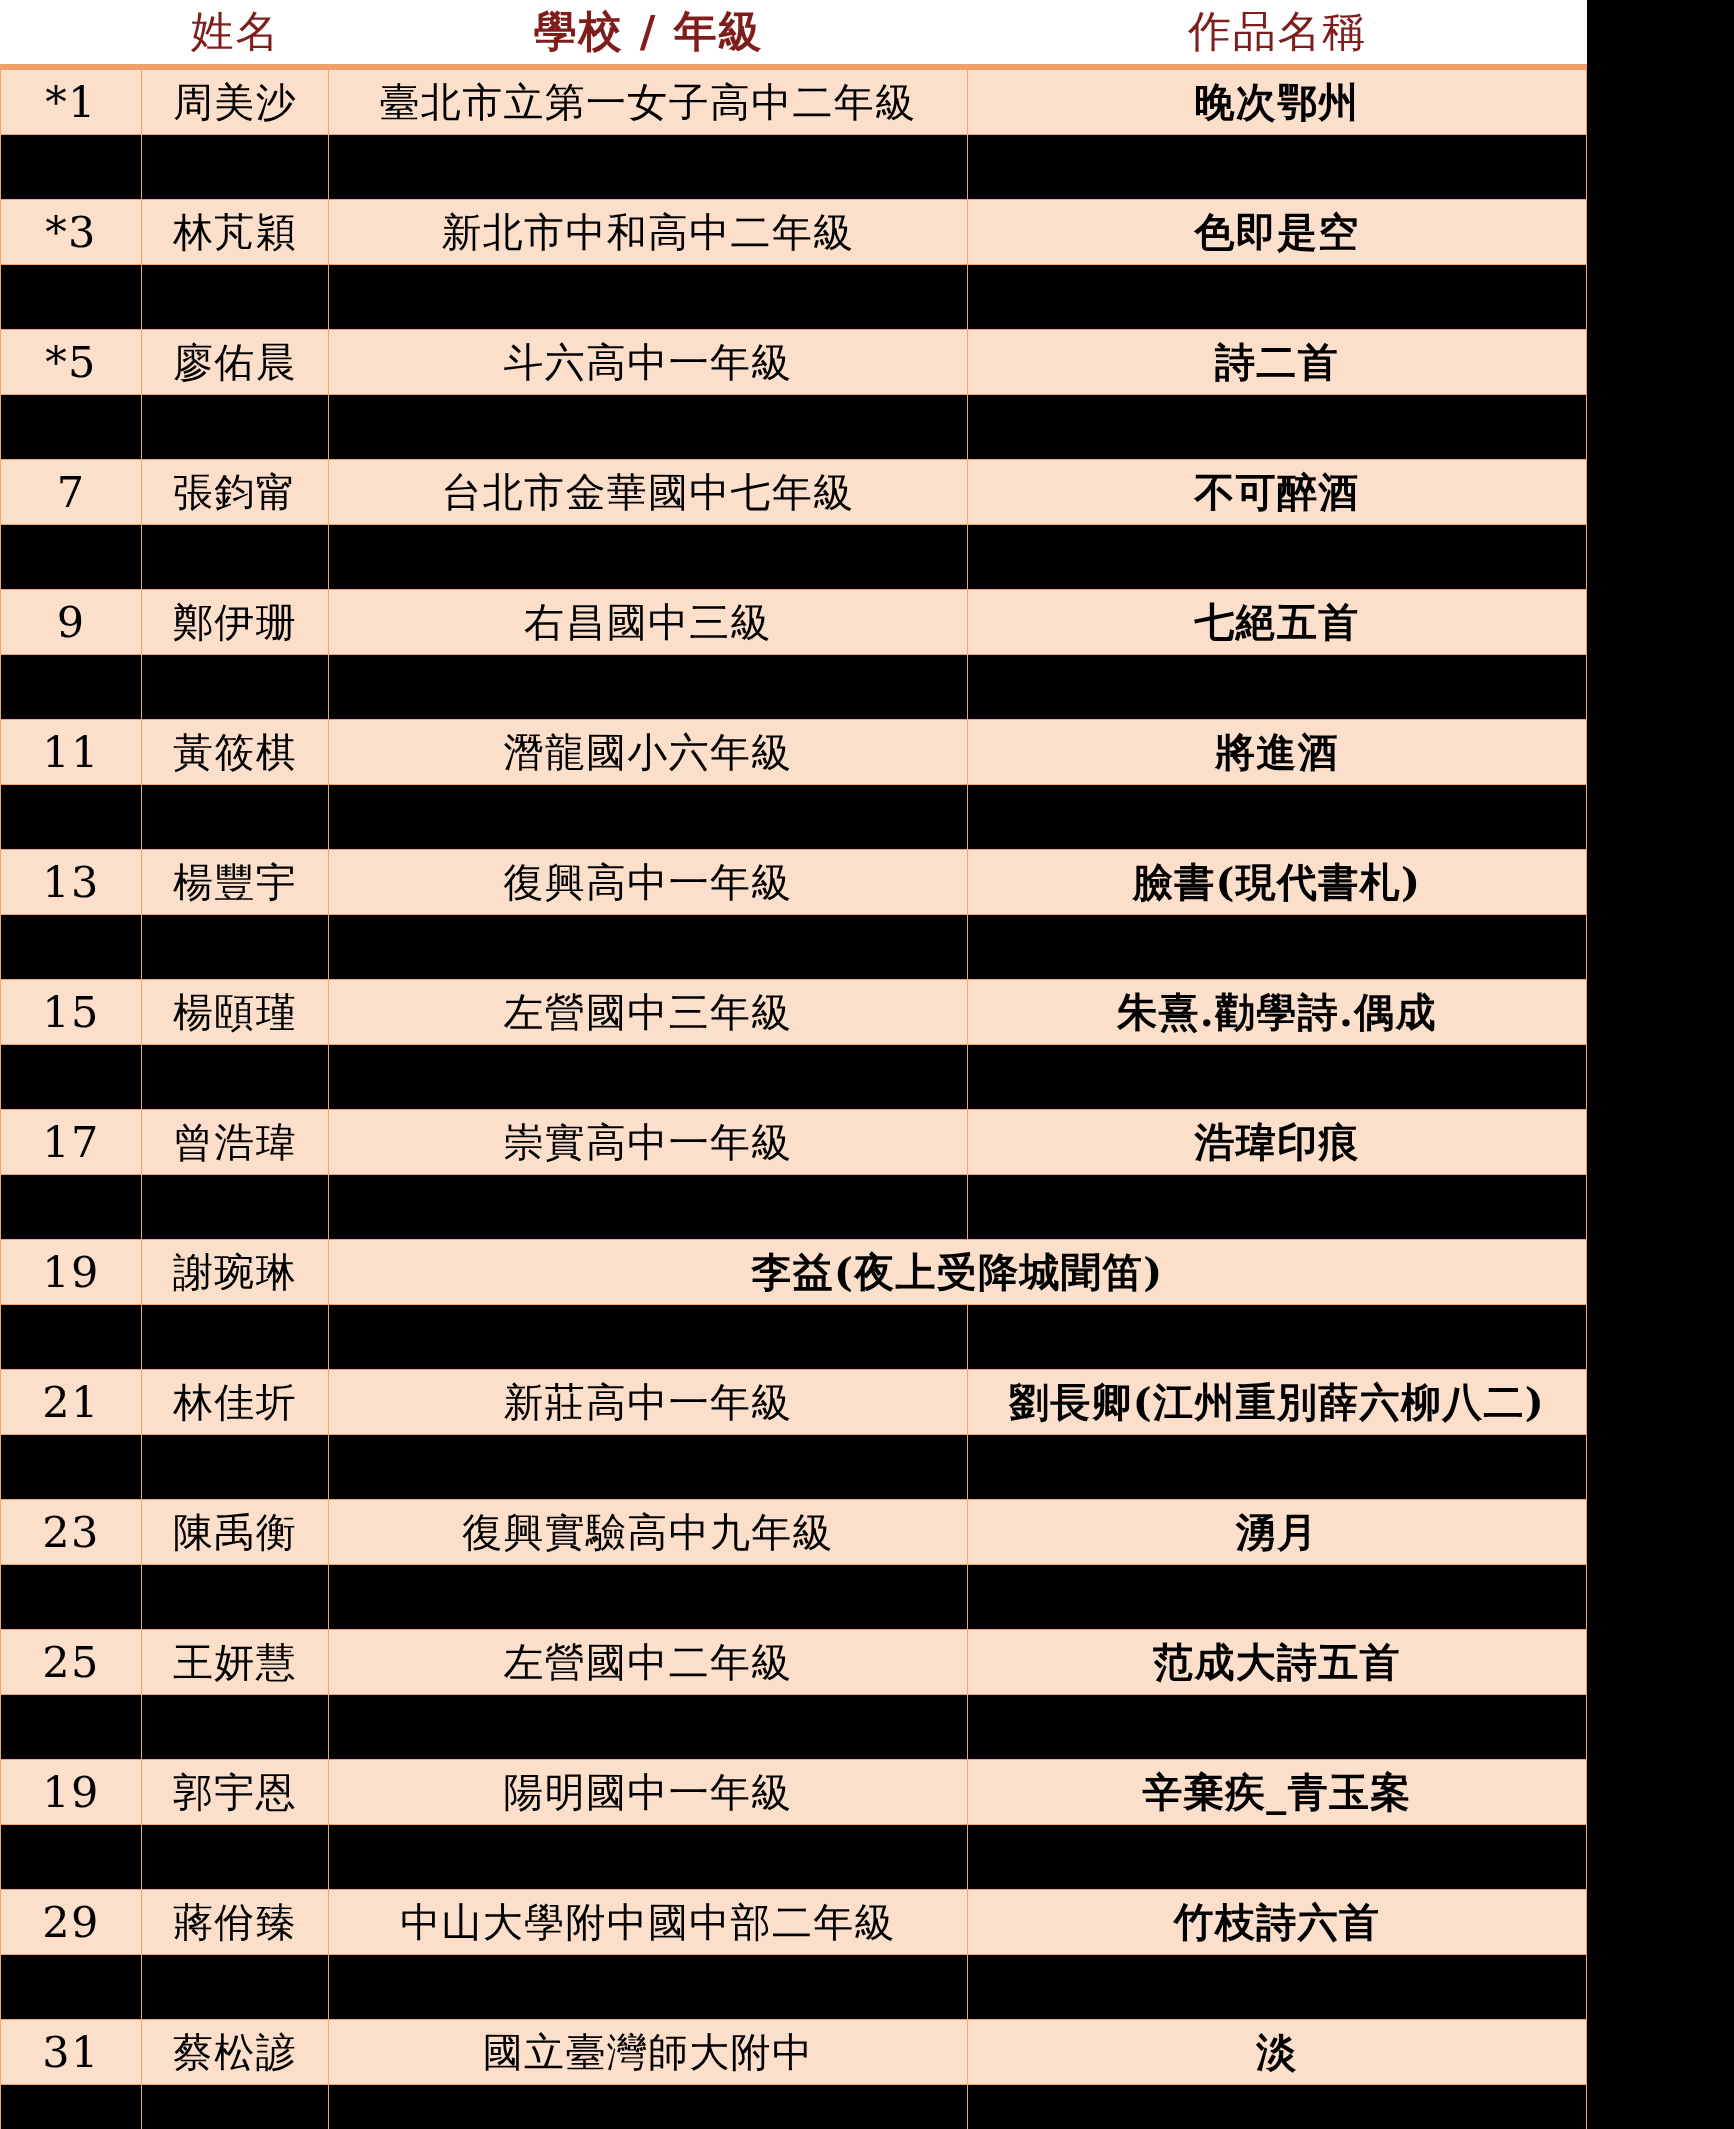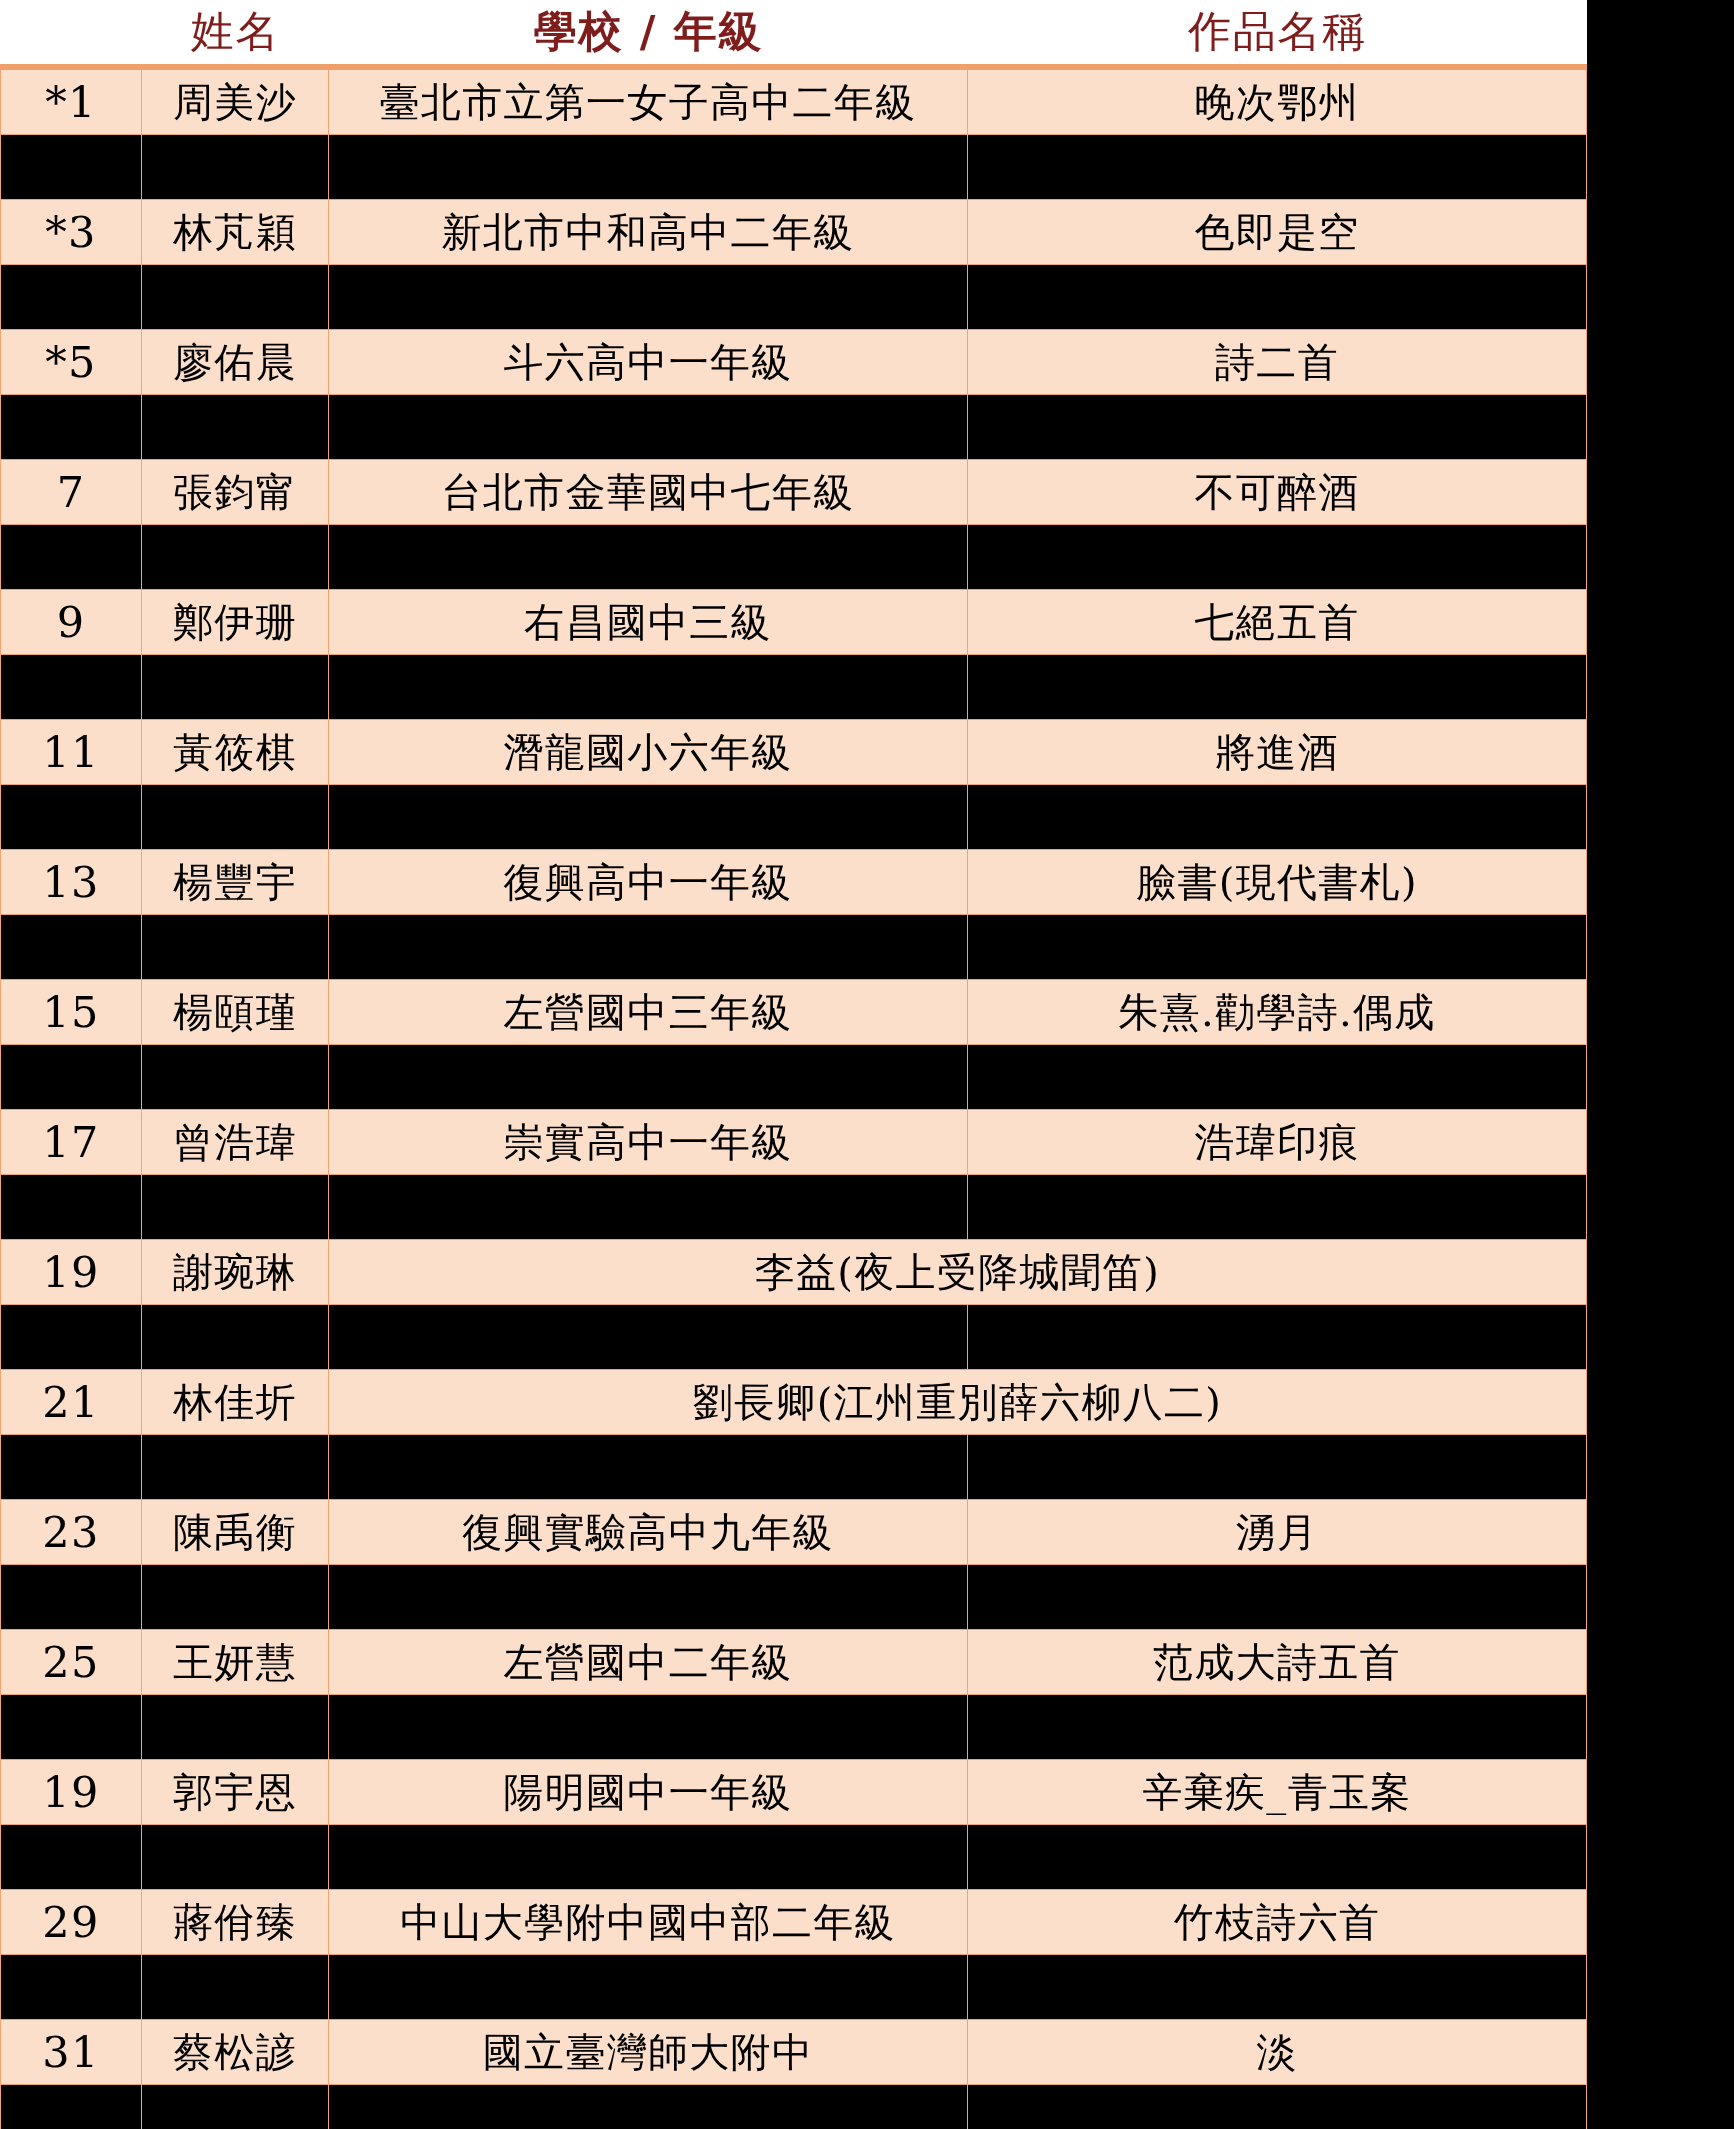--- a/index.html
+++ b/index.html
@@ -63,7 +63,7 @@
   .c-num{width:141px;border-right:1.7px solid #f1a472;font-size:43px;}
   .c-name{width:187px;border-right:1.7px solid #f1a472;}
   .c-school{width:639px;border-right:1.7px solid #f1a472;}
-  .c-title{flex:1;}
+  .c-title{flex:1;font-weight:bold;}
 </style>
 </head>
 <body>

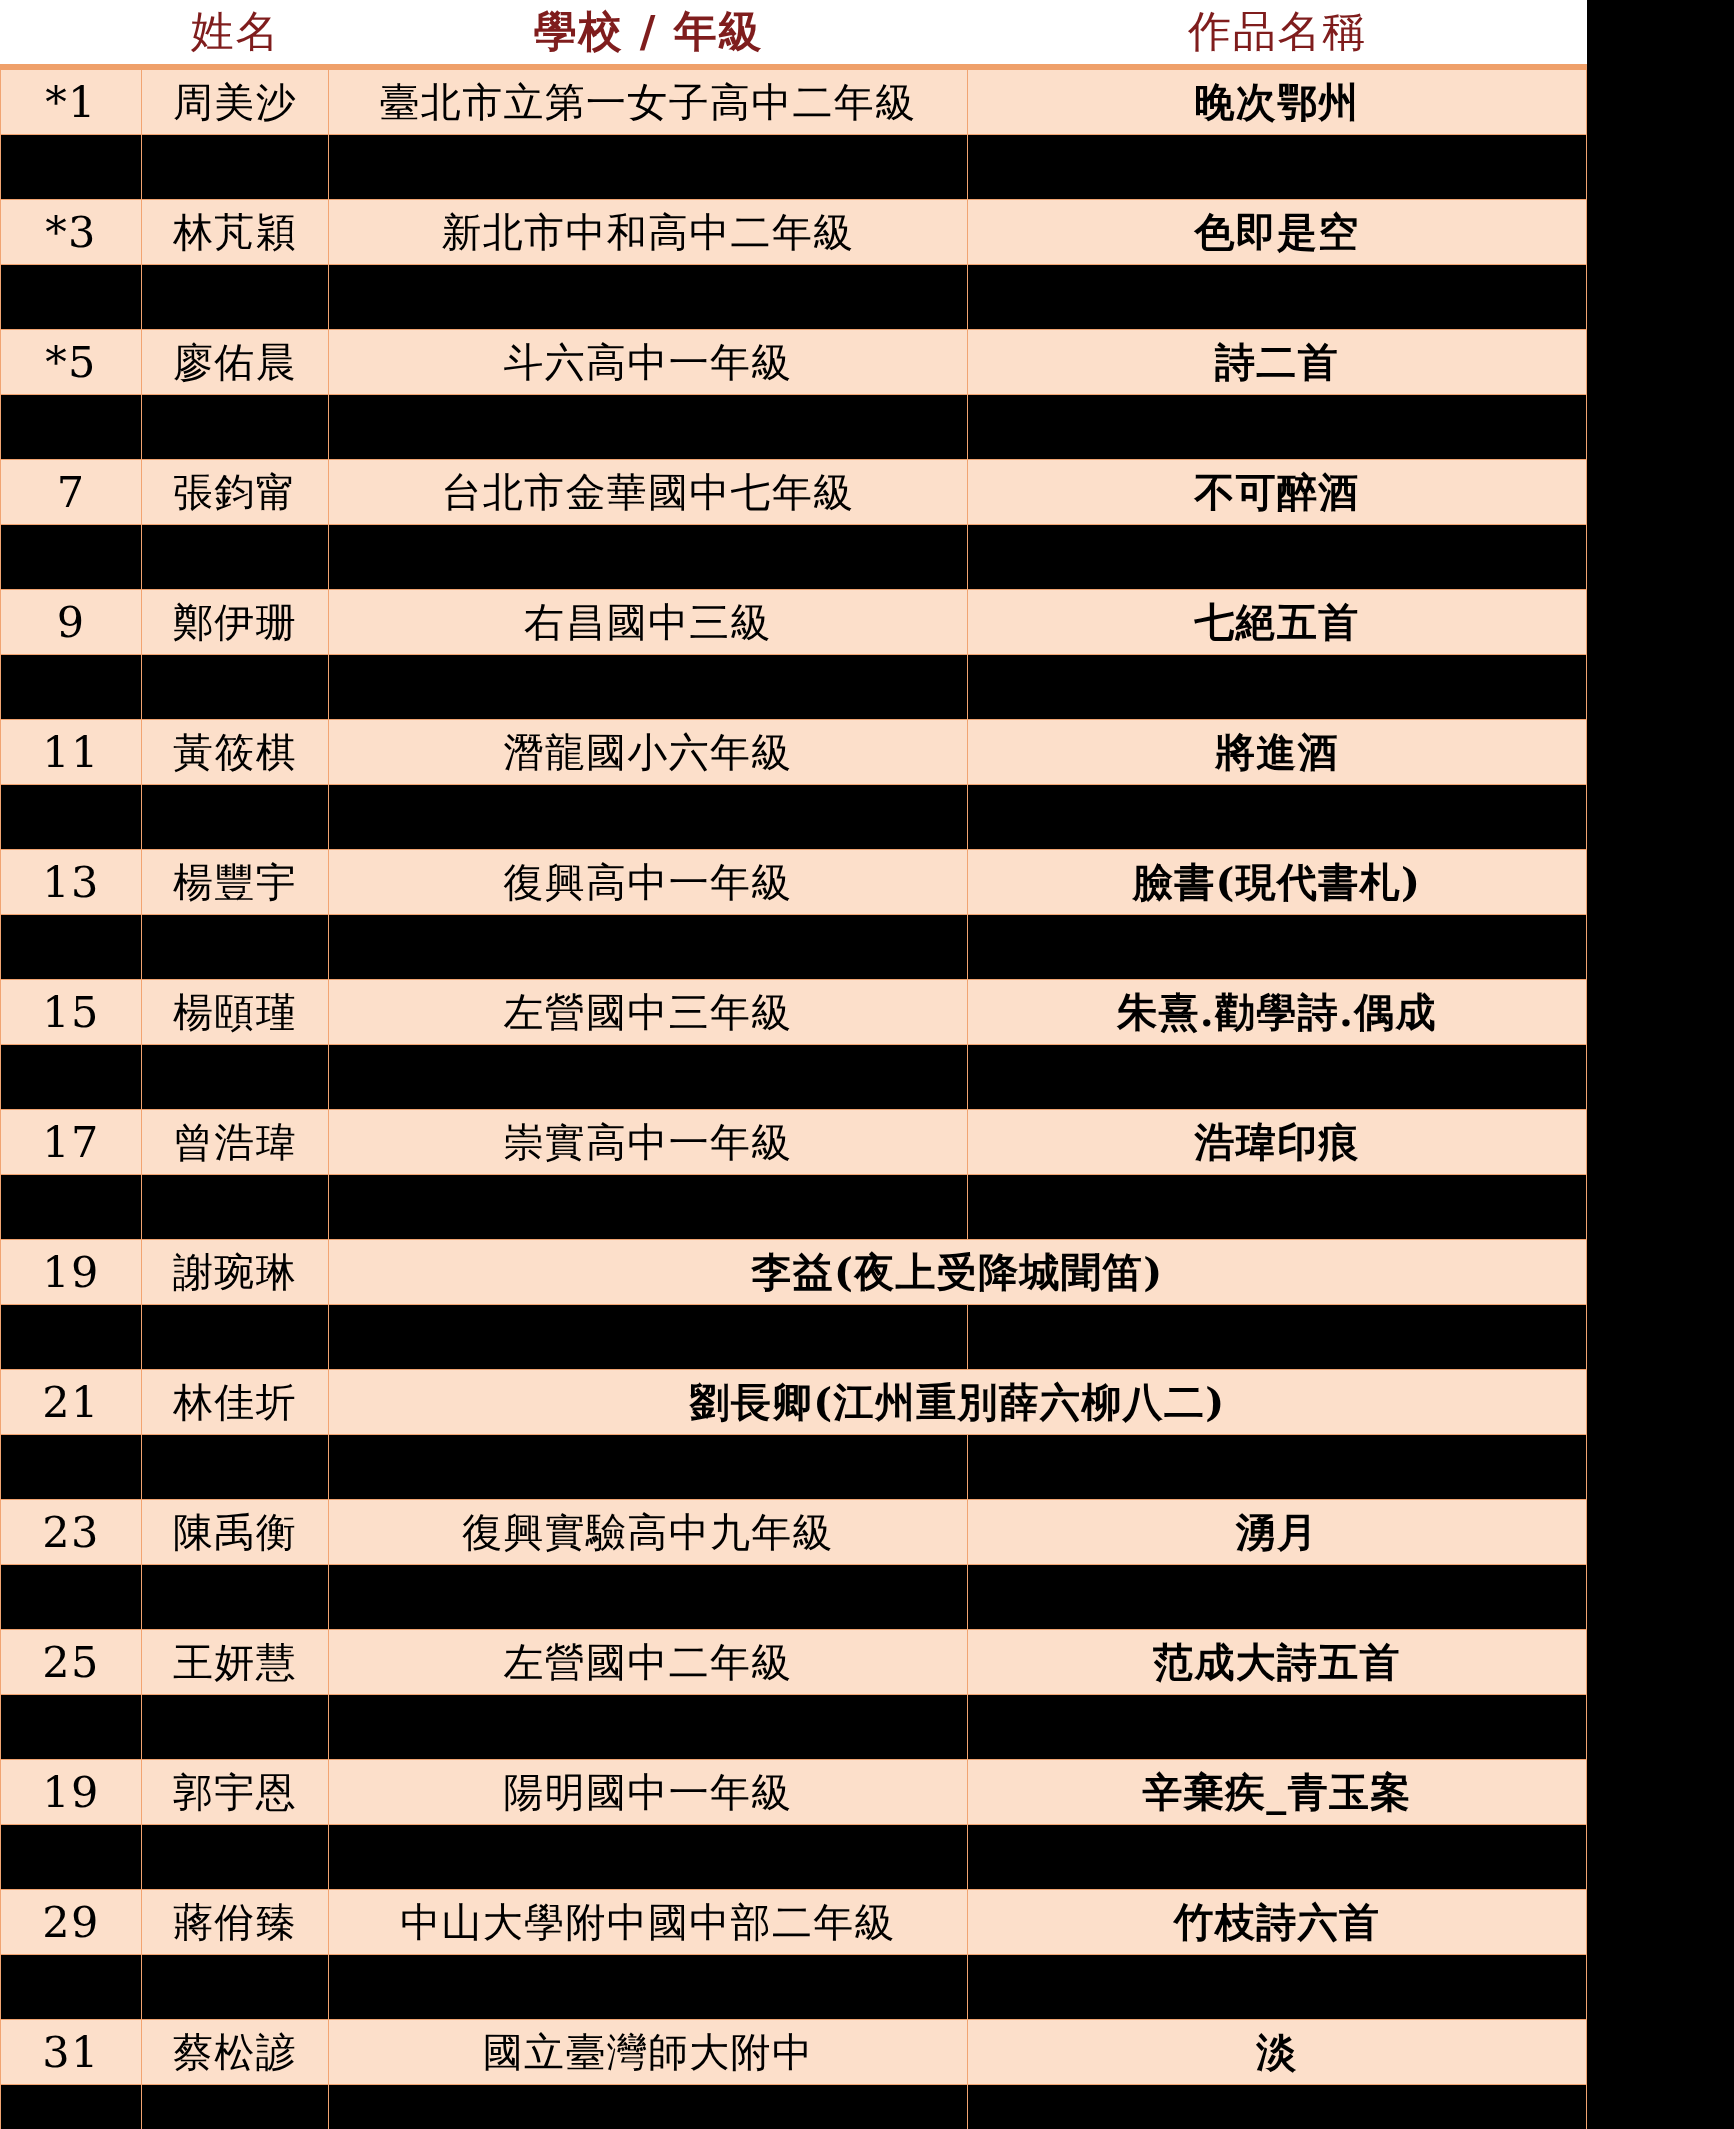--- a/index.html
+++ b/index.html
@@ -219,6 +219,7 @@
   <div class="row">
     <div class="cell c-num">21</div>
     <div class="cell c-name">林佳圻</div>
+    <div class="cell c-school">新莊高中一年級</div>
     <div class="cell c-title">劉長卿(江州重別薛六柳八二)</div>
   </div>
 

